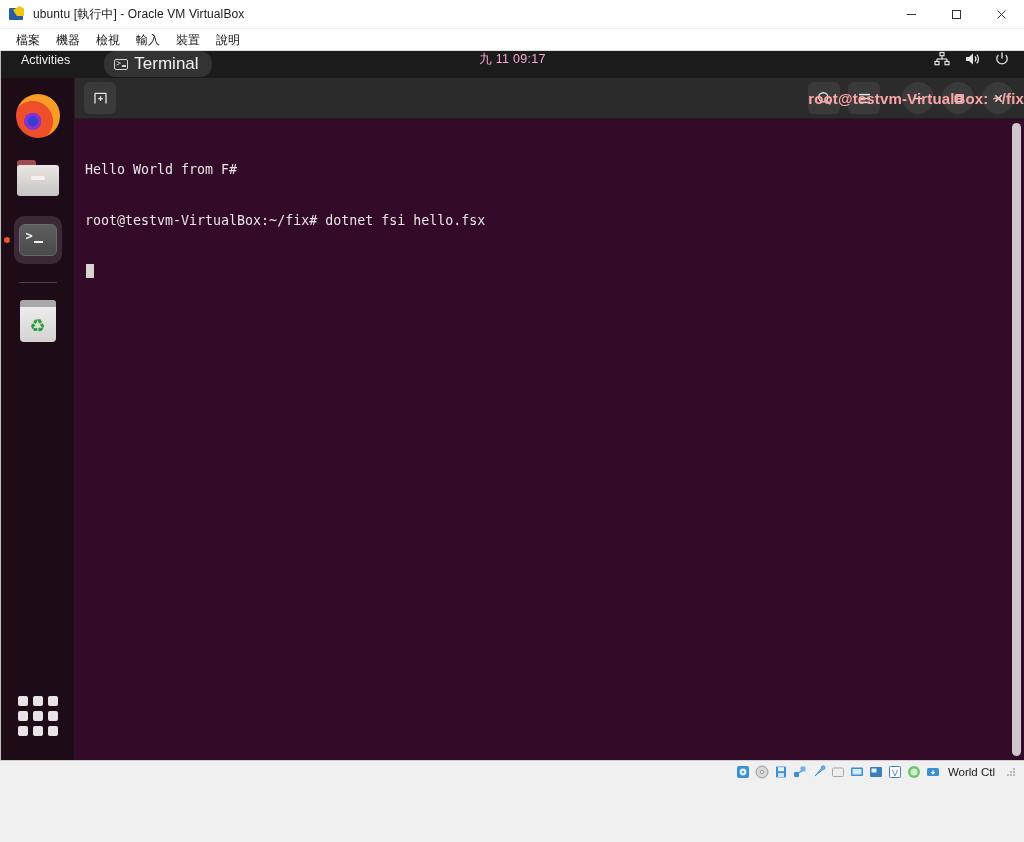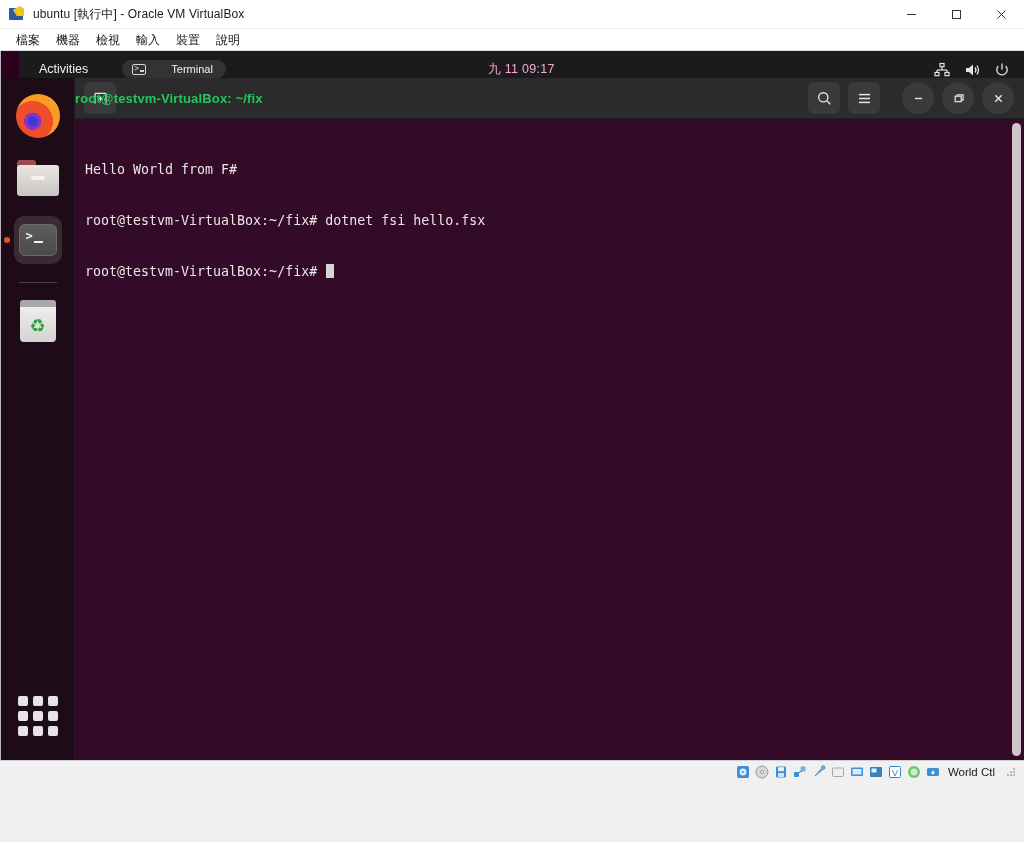--- a/index.html
+++ b/index.html
@@ -44,8 +44,8 @@
 
   
   .gnome-topbar {
-    height:27px; background:#1b1b1b; display:flex; align-items:flex-end;
-    position:relative; color:#ffffff; font-size:12.5px; z-index:5;margin-left:18px;
+    height:27px; background:#1b1b1b; display:flex; align-items:flex-start;
+    position:relative; color:#ffffff; font-size:12.5px; z-index:5;
   }
   .activities { margin-left:14px; color:#f2f1f0; font-size:12.5px; padding:2px 6px; border-radius:4px; }
   .app-pill {

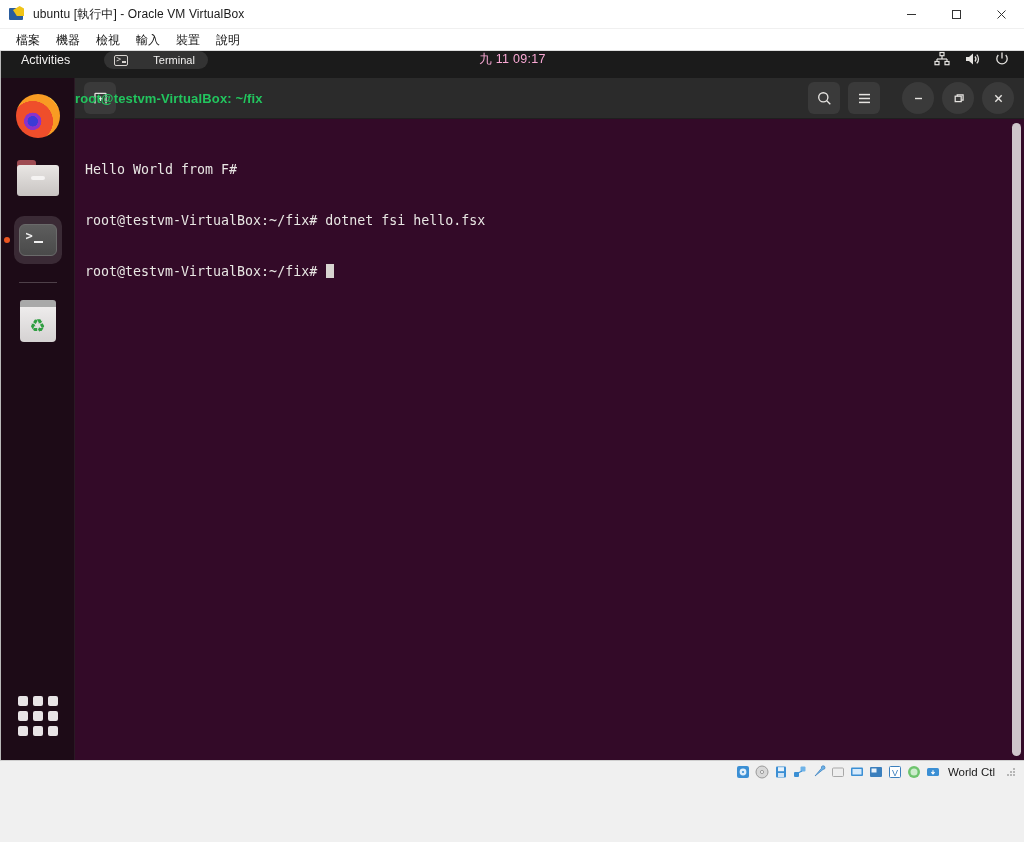--- a/index.html
+++ b/index.html
@@ -49,8 +49,8 @@
   }
   .activities { margin-left:14px; color:#f2f1f0; font-size:12.5px; padding:2px 6px; border-radius:4px; }
   .app-pill {
-    display:flex; align-items:center; gap:25px; margin-left:28px;
-    background:#333333; border-radius:12px; padding:3px 13px 3px 10px; color:#f2f1f0; font-size:11px;
+    display:flex; align-items:center; gap:6px; margin-left:28px;
+    background:#333333; border-radius:12px; padding:3px 13px 3px 10px; color:#f2f1f0; font-size:17px;
   }
   .term-glyph {
     width:14px; height:11px; border:1.3px solid #d8d4d0; border-radius:2px;

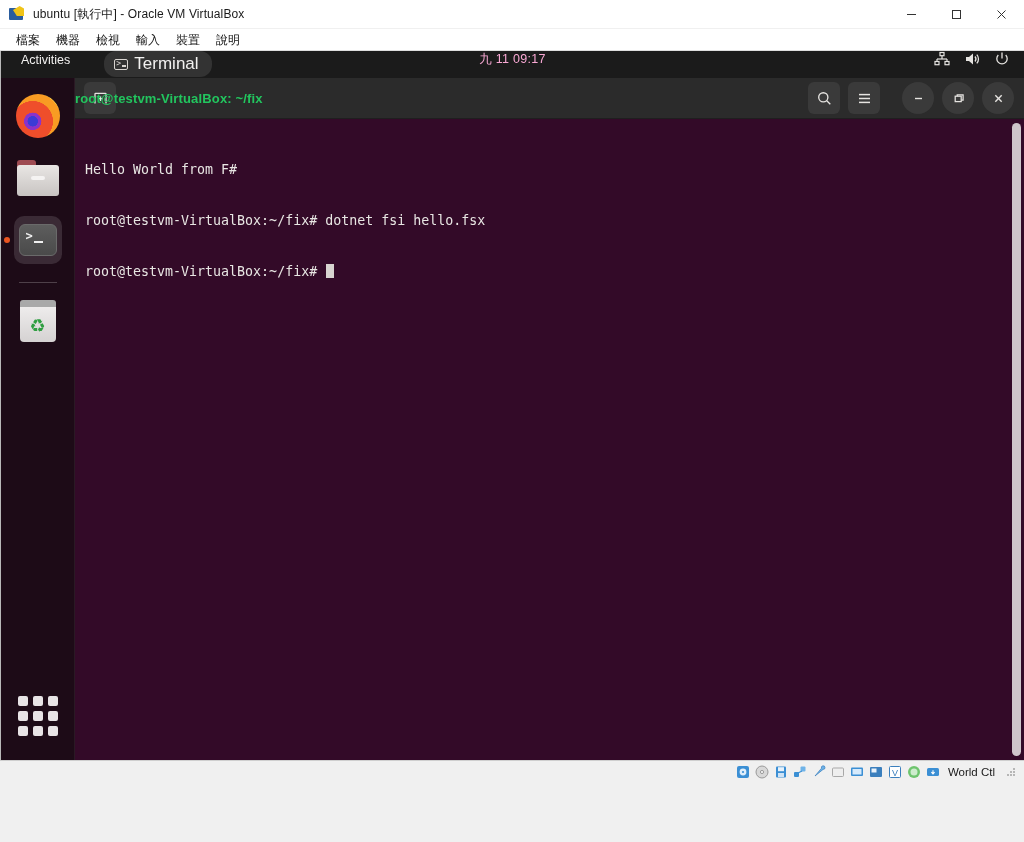--- a/index.html
+++ b/index.html
@@ -128,8 +128,8 @@
   .hdr-btn.round { border-radius:50%; background:#3a3a3a; }
   #new-tab-btn { margin-left:9px; }
   .term-title {
-    position:absolute; left:0; right:0; text-align:left; font-size:13px; font-weight:bold;
-    color:#22c55e; pointer-events:none; letter-spacing:0.15px;
+    position:absolute; left:0; right:0; text-align:right; font-size:15px; font-weight:bold;
+    color:#fca5a5; pointer-events:none; letter-spacing:0.15px;
   }
   .hdr-right { margin-left:auto; display:flex; align-items:center; gap:8px; margin-right:10px; }
   .hdr-gap { width:6px; }

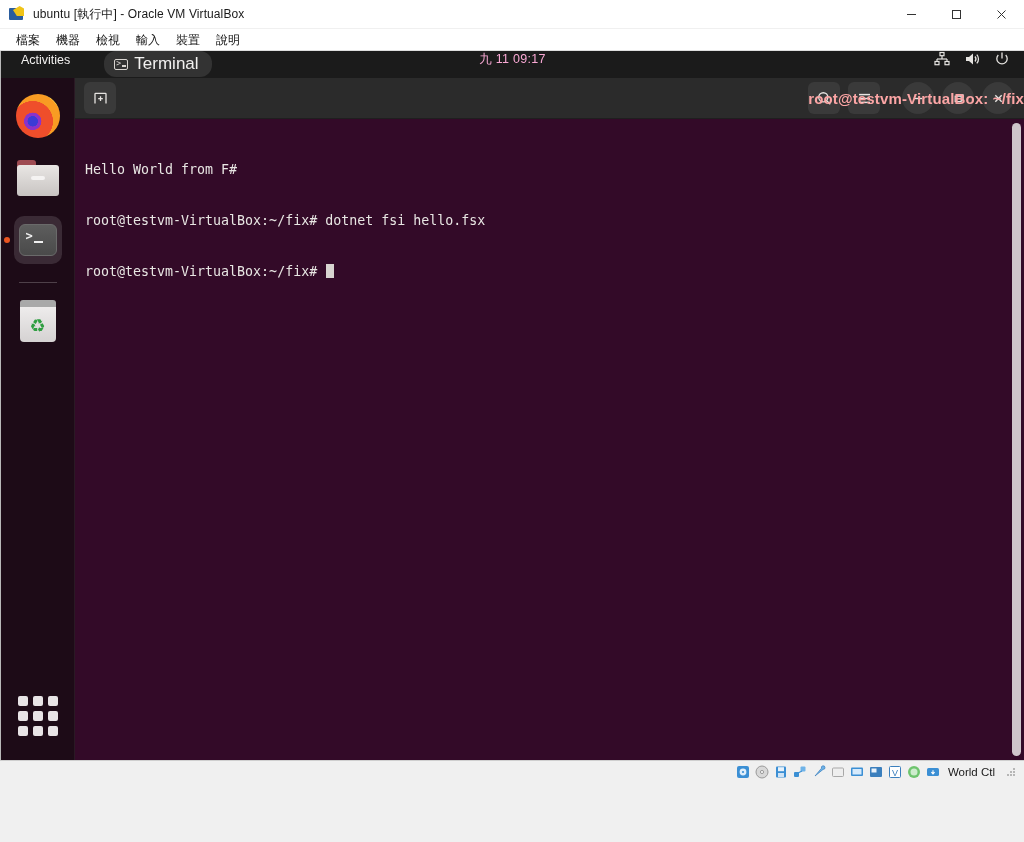--- a/index.html
+++ b/index.html
@@ -341,7 +341,7 @@
         <div class="term-text">
           <div class="term-line">Hello World from F#</div>
           <div class="term-line">root@testvm-VirtualBox:~/fix# dotnet fsi hello.fsx</div>
-          <div class="term-line"><span>root@testvm-VirtualBox:~/fix# </span><span class="cursor"></span></div>
+          <div class="term-line"><span class="cursor"></span></div>
         </div>
         <div class="term-scrollbar">
           <div class="term-scroll-thumb"></div>

